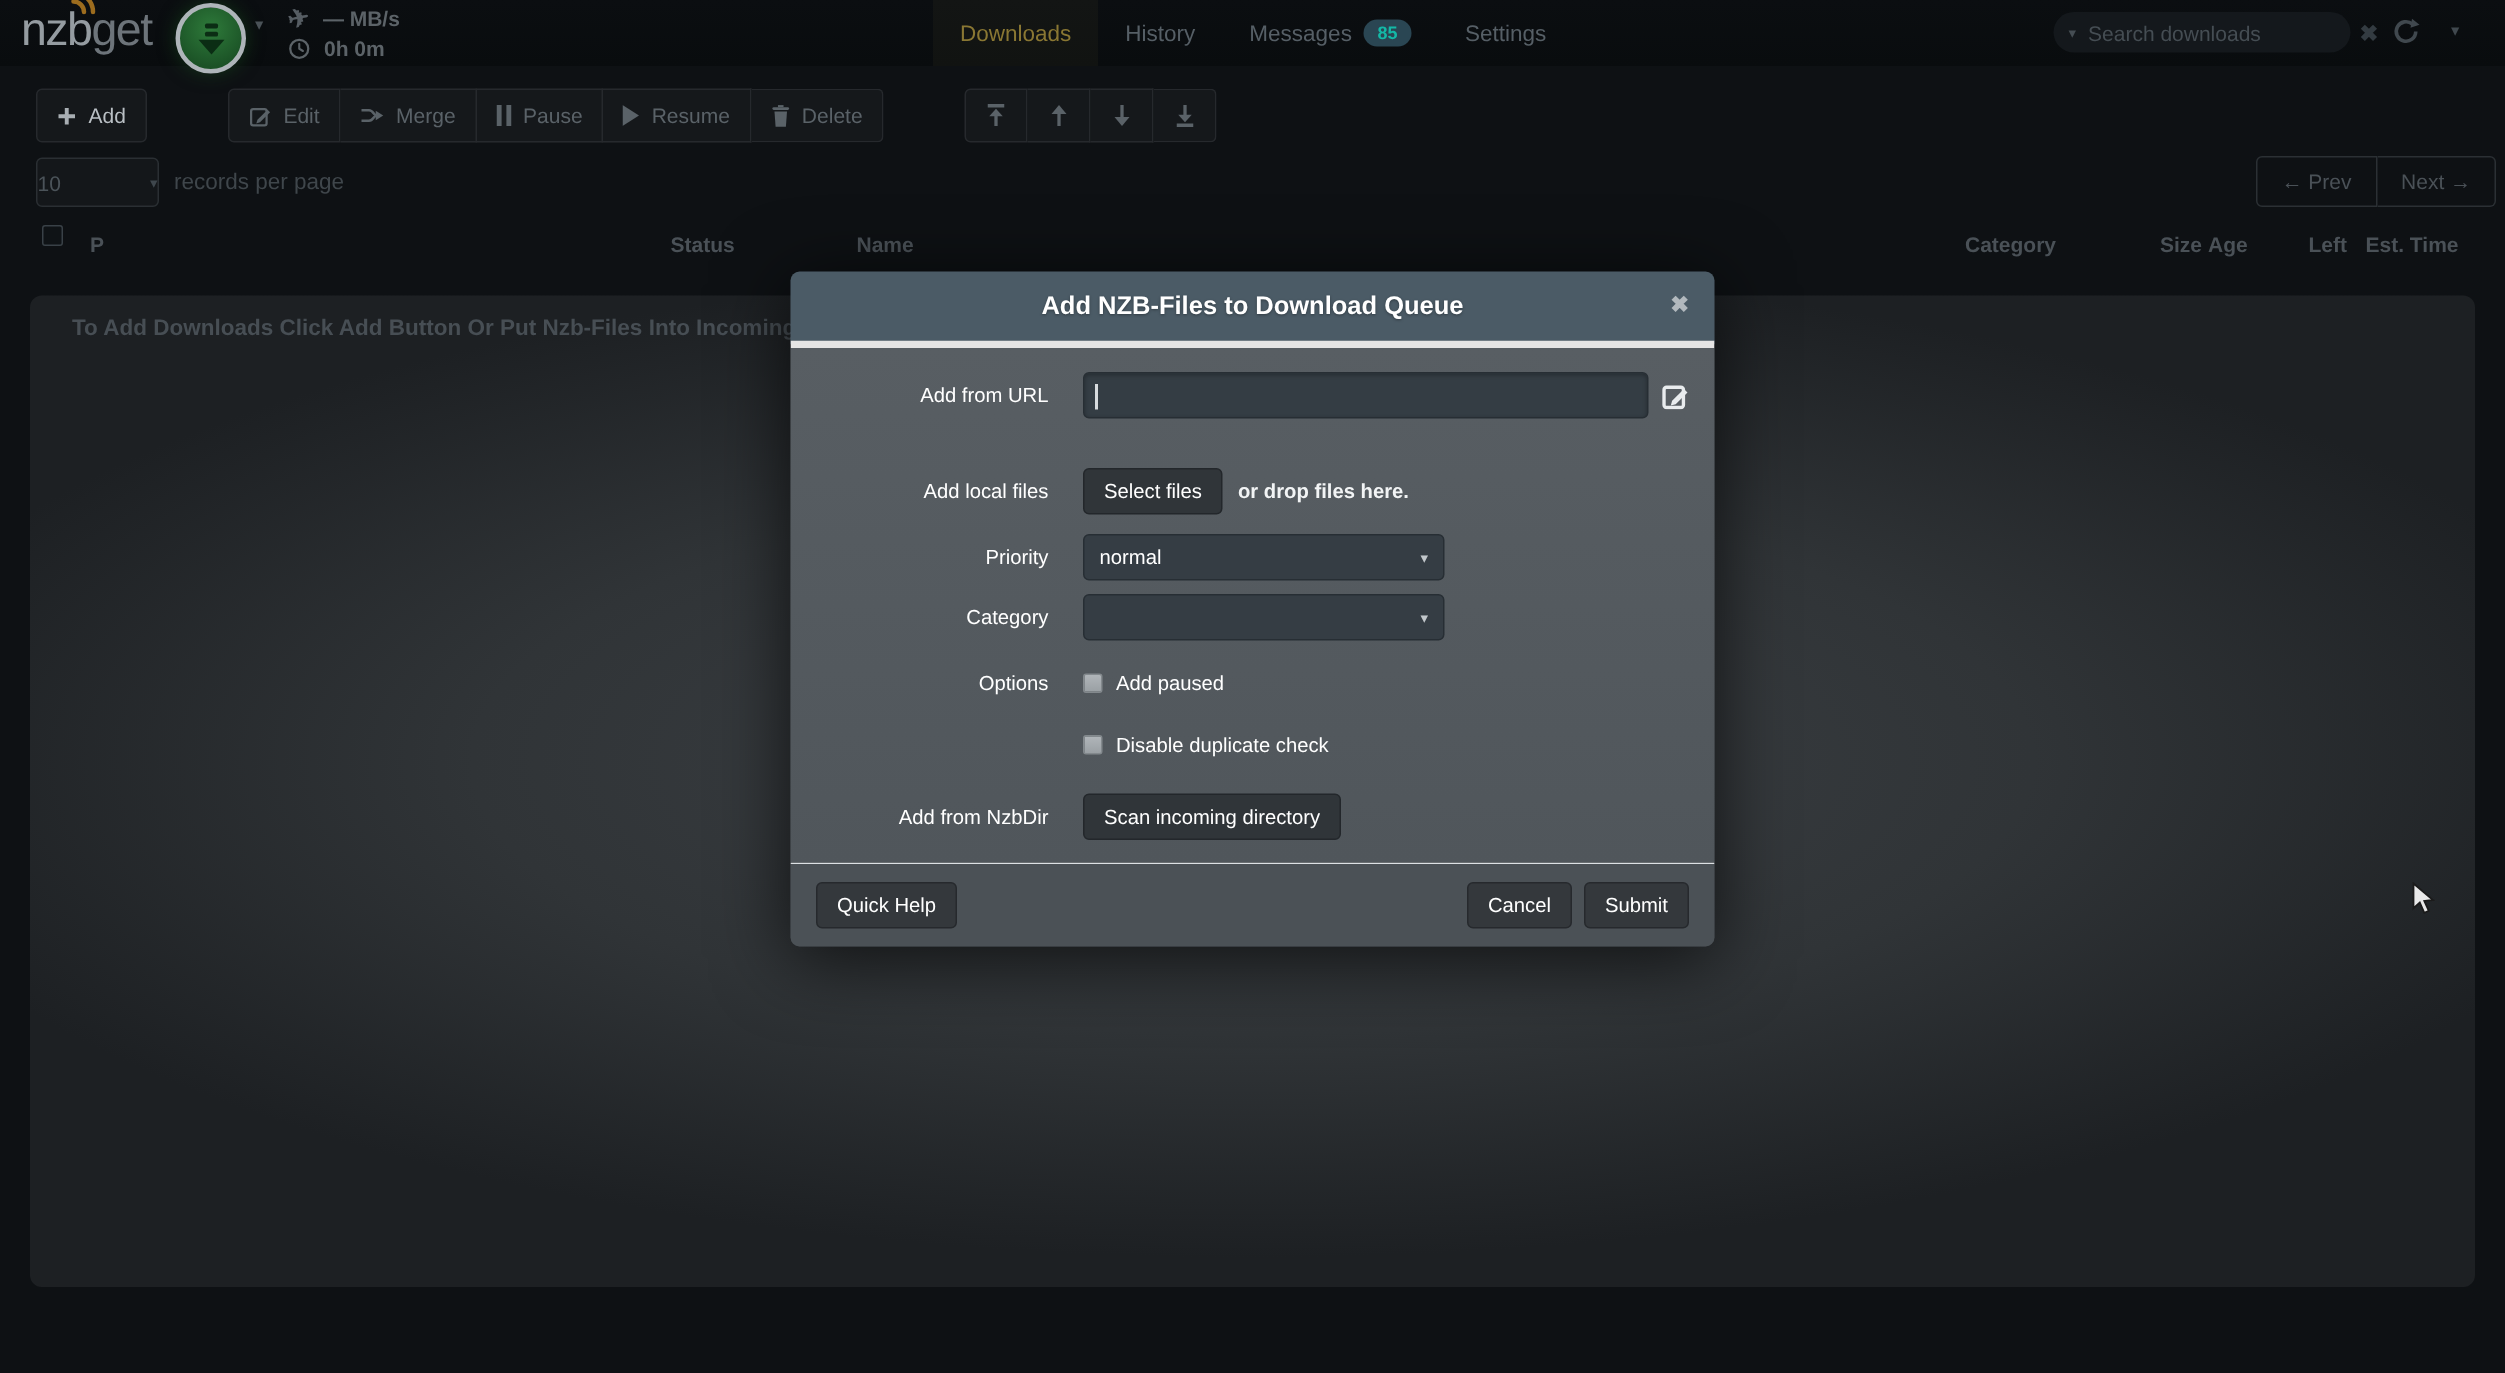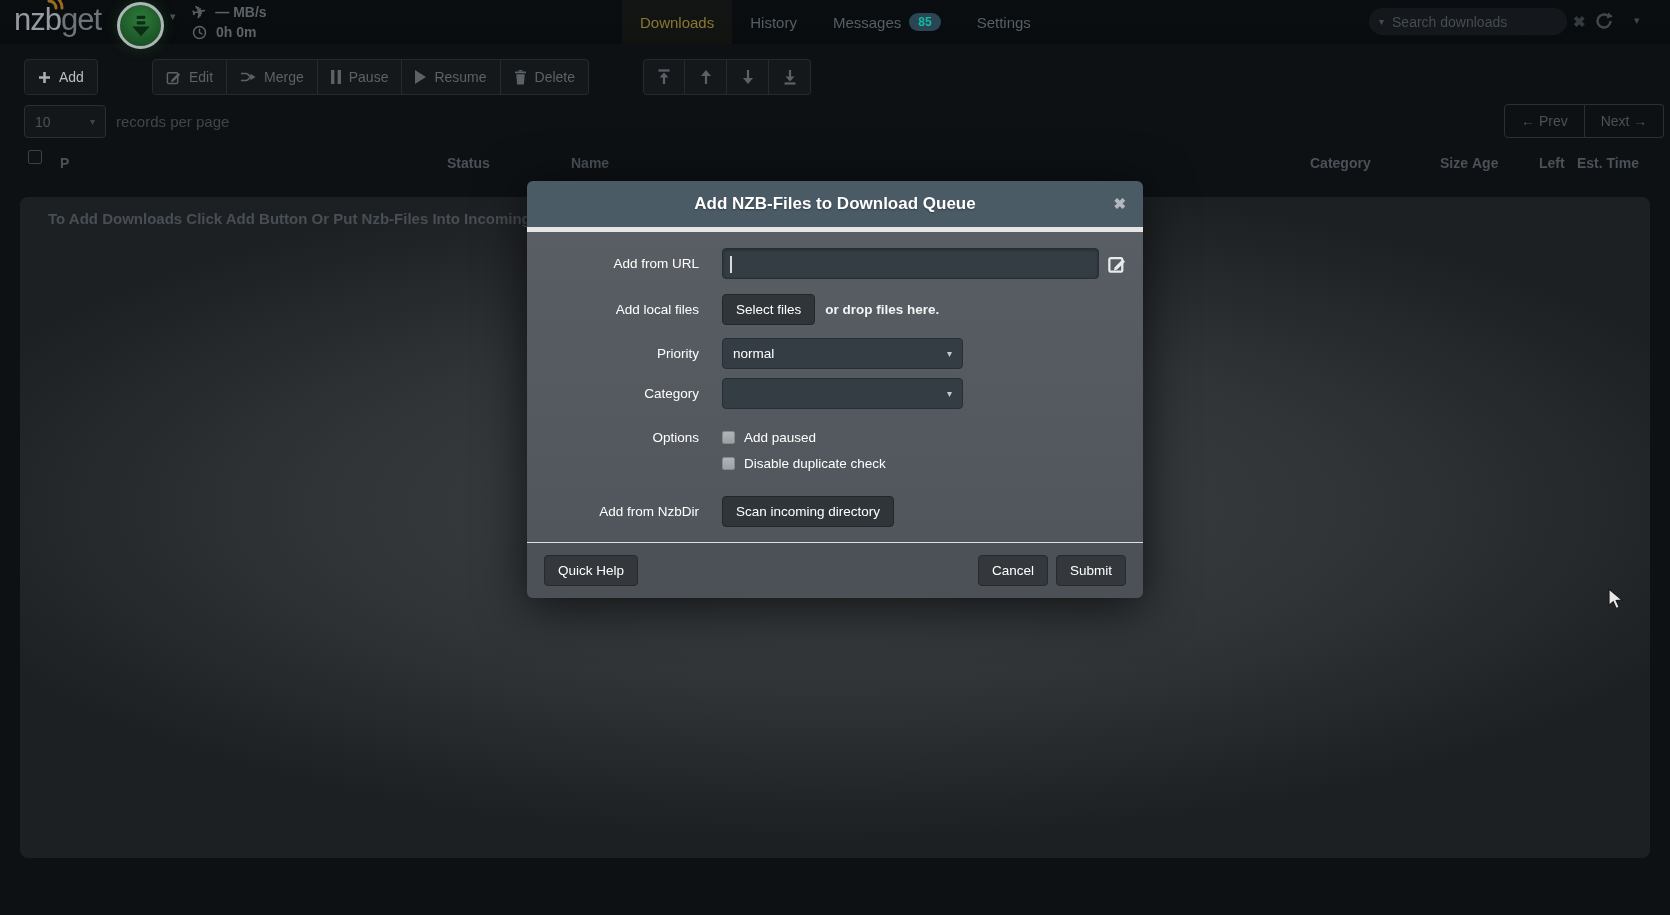--- a/index.html
+++ b/index.html
@@ -55,7 +55,7 @@
   
   .pselect { position:absolute; left:24px; top:105px; width:82px; height:33px;
     background:#14171a; border:1px solid #2a2f33; border-radius:4px; color:#4b5359;
-    font-size:14px; display:flex; align-items:center; padding:0 10px; cursor:pointer; }
+    font-size:14px; display:flex; align-items:center; padding:0 0; cursor:pointer; }
   .pselect .caret { margin-left:auto; font-size:10px; color:#3f474d; }
   .plabel { position:absolute; left:116px; top:113px; font-size:15px; color:#3f464b; }
   .pager { position:absolute; left:1504px; top:104px; display:flex; }

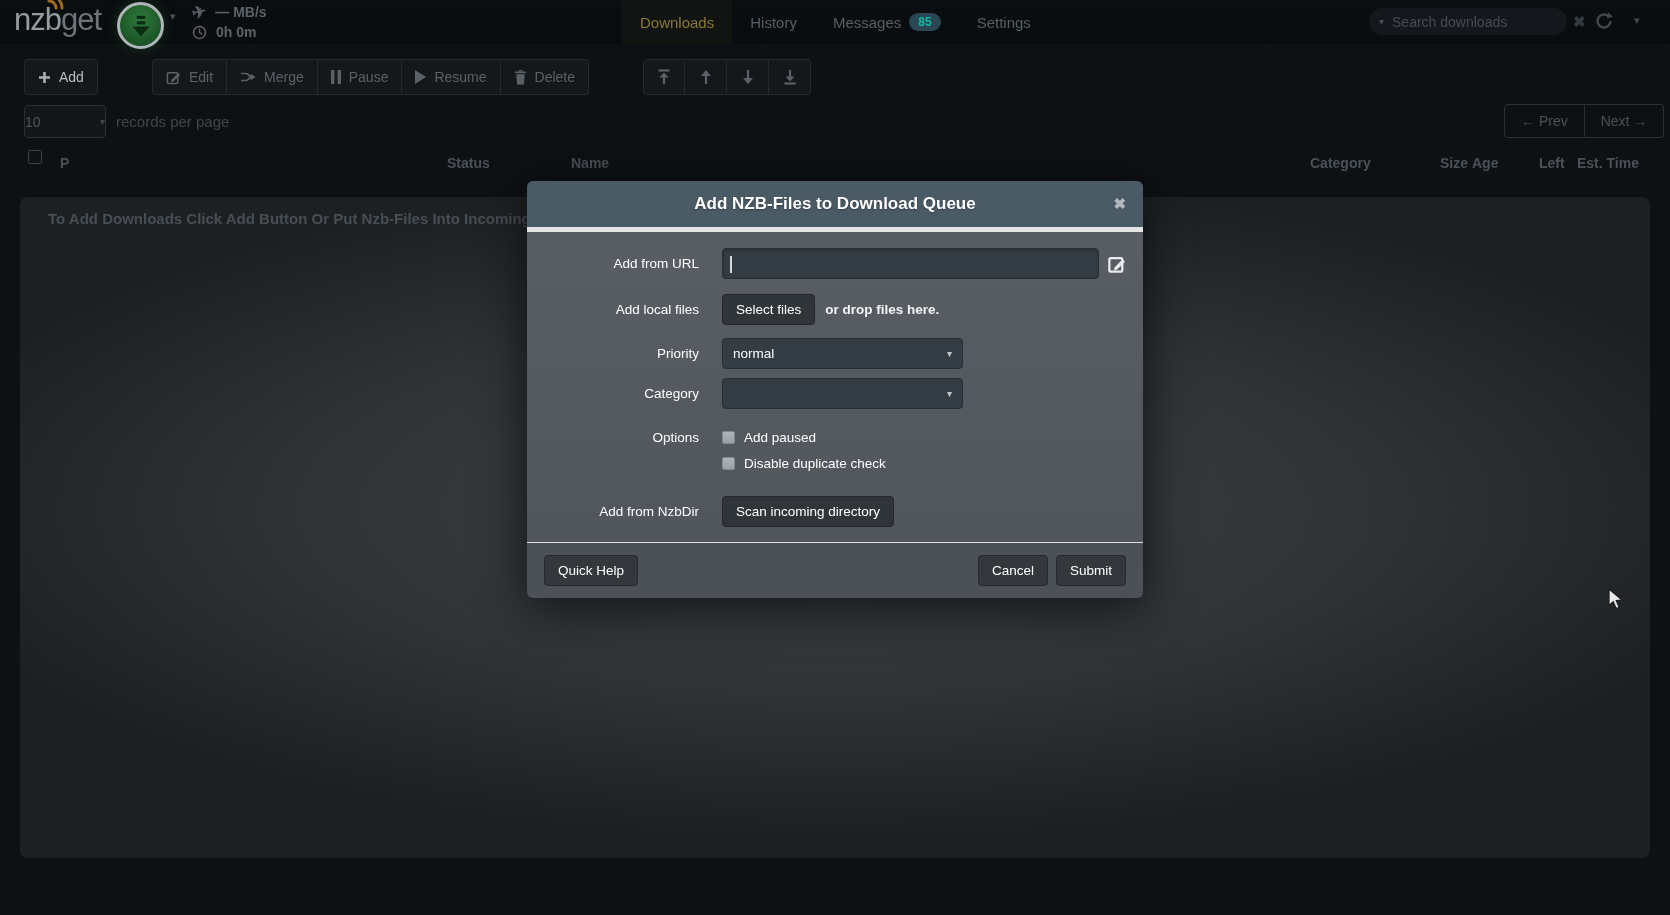--- a/index.html
+++ b/index.html
@@ -108,7 +108,7 @@
   .modal-footer .spacer { flex:1; }
   .modal-footer .mbtn { background:#34383c; border-color:#26292d; }
   .modal-footer .mbtn + .mbtn { margin-left:8px; }
-  .mb15{margin-bottom:15px}.mb26{margin-bottom:13px}.mb9{margin-bottom:9px}
+  .mb15{margin-bottom:33px}.mb26{margin-bottom:13px}.mb9{margin-bottom:9px}
   .mb20{margin-bottom:20px}.mb24{margin-bottom:24px}
   
   .mouse { position:absolute; left:1608px; top:588px; z-index:9; }

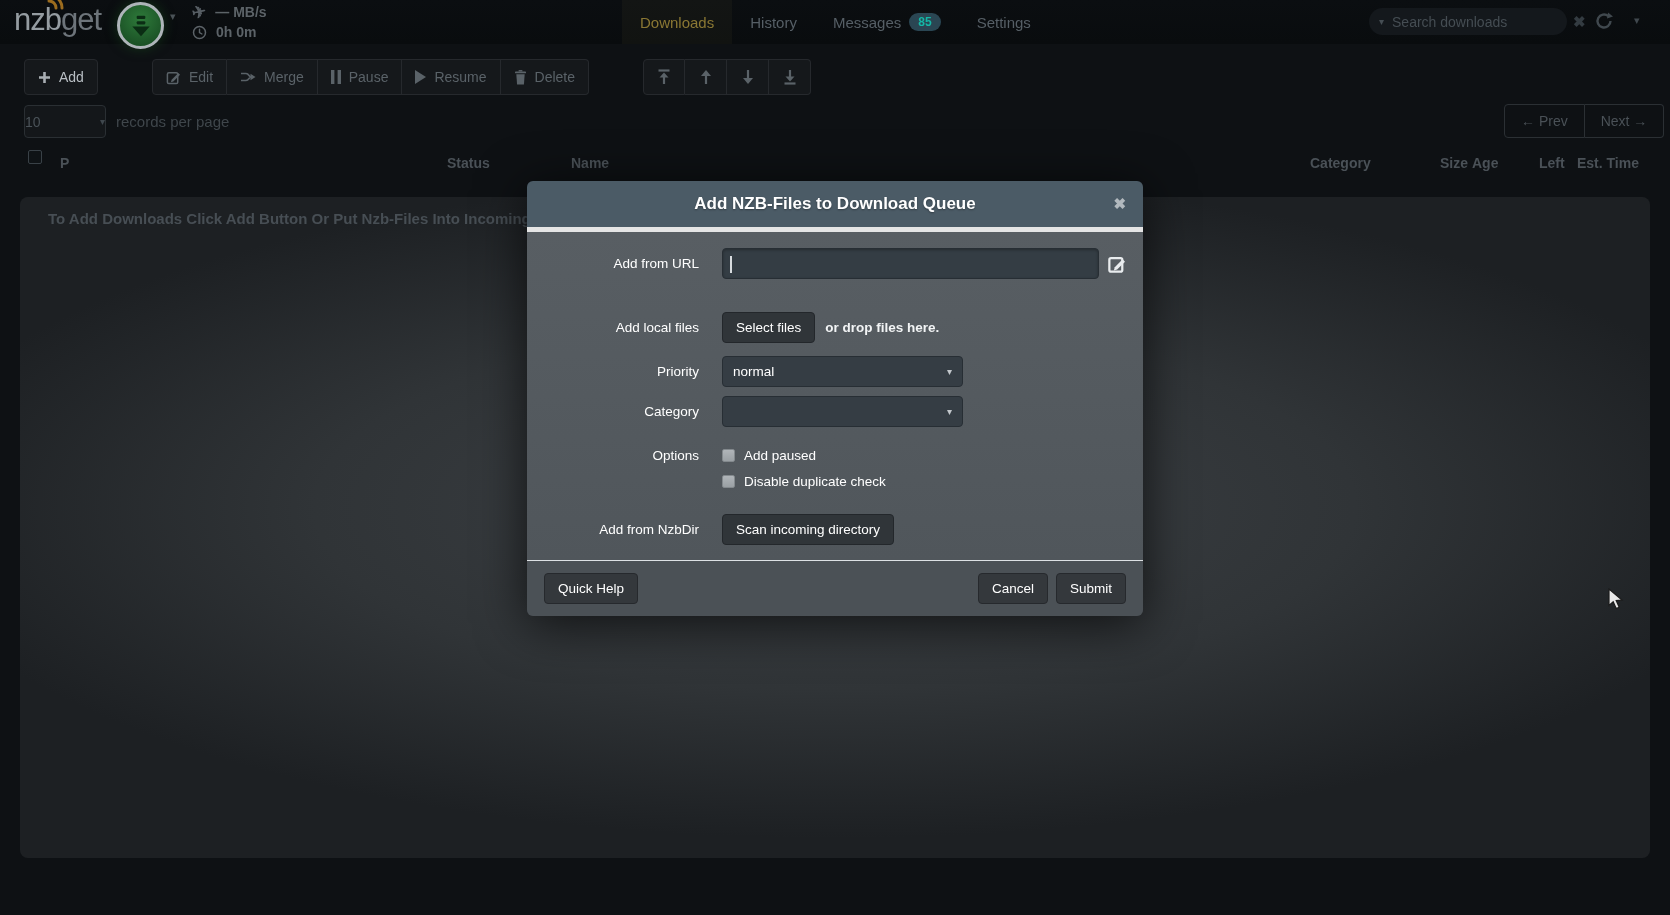--- a/index.html
+++ b/index.html
@@ -332,7 +332,7 @@
     </div>
     <div class="form-row mb24">
       <div class="form-label" style="line-height:17px">Options</div>
-      <div class="form-field" style="flex-direction:column; align-items:flex-start; gap:9px;">
+      <div class="form-field" style="flex-direction:column; align-items:flex-start; gap:24px;">
         <div class="optrow">
           <span class="checkbox"></span>
           <span class="optlabel">Add paused</span>

